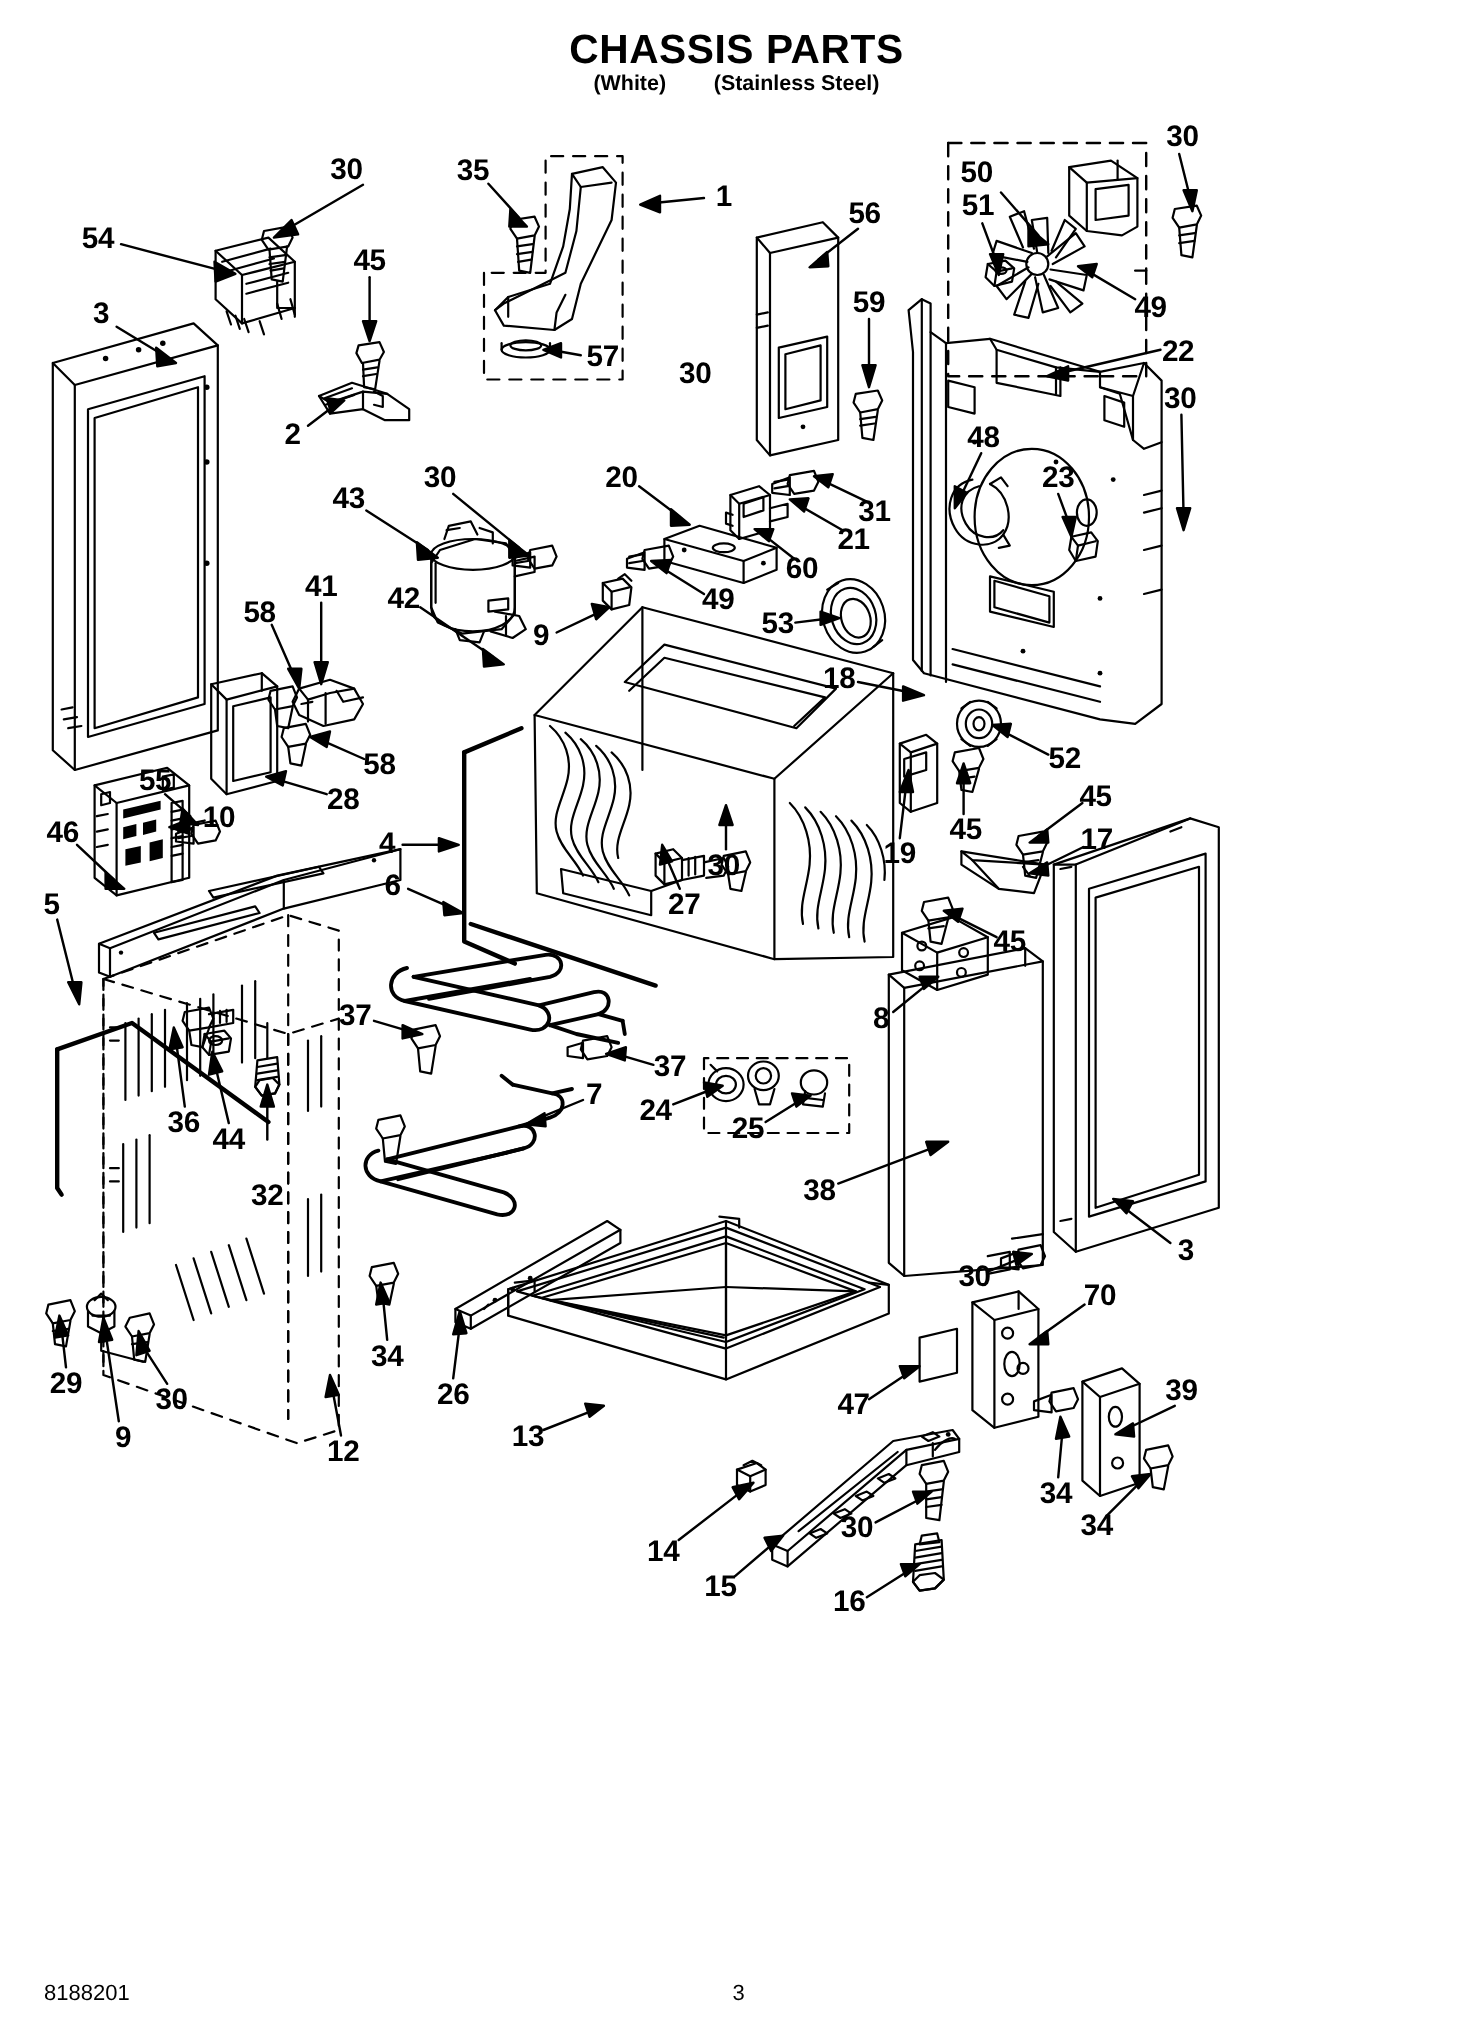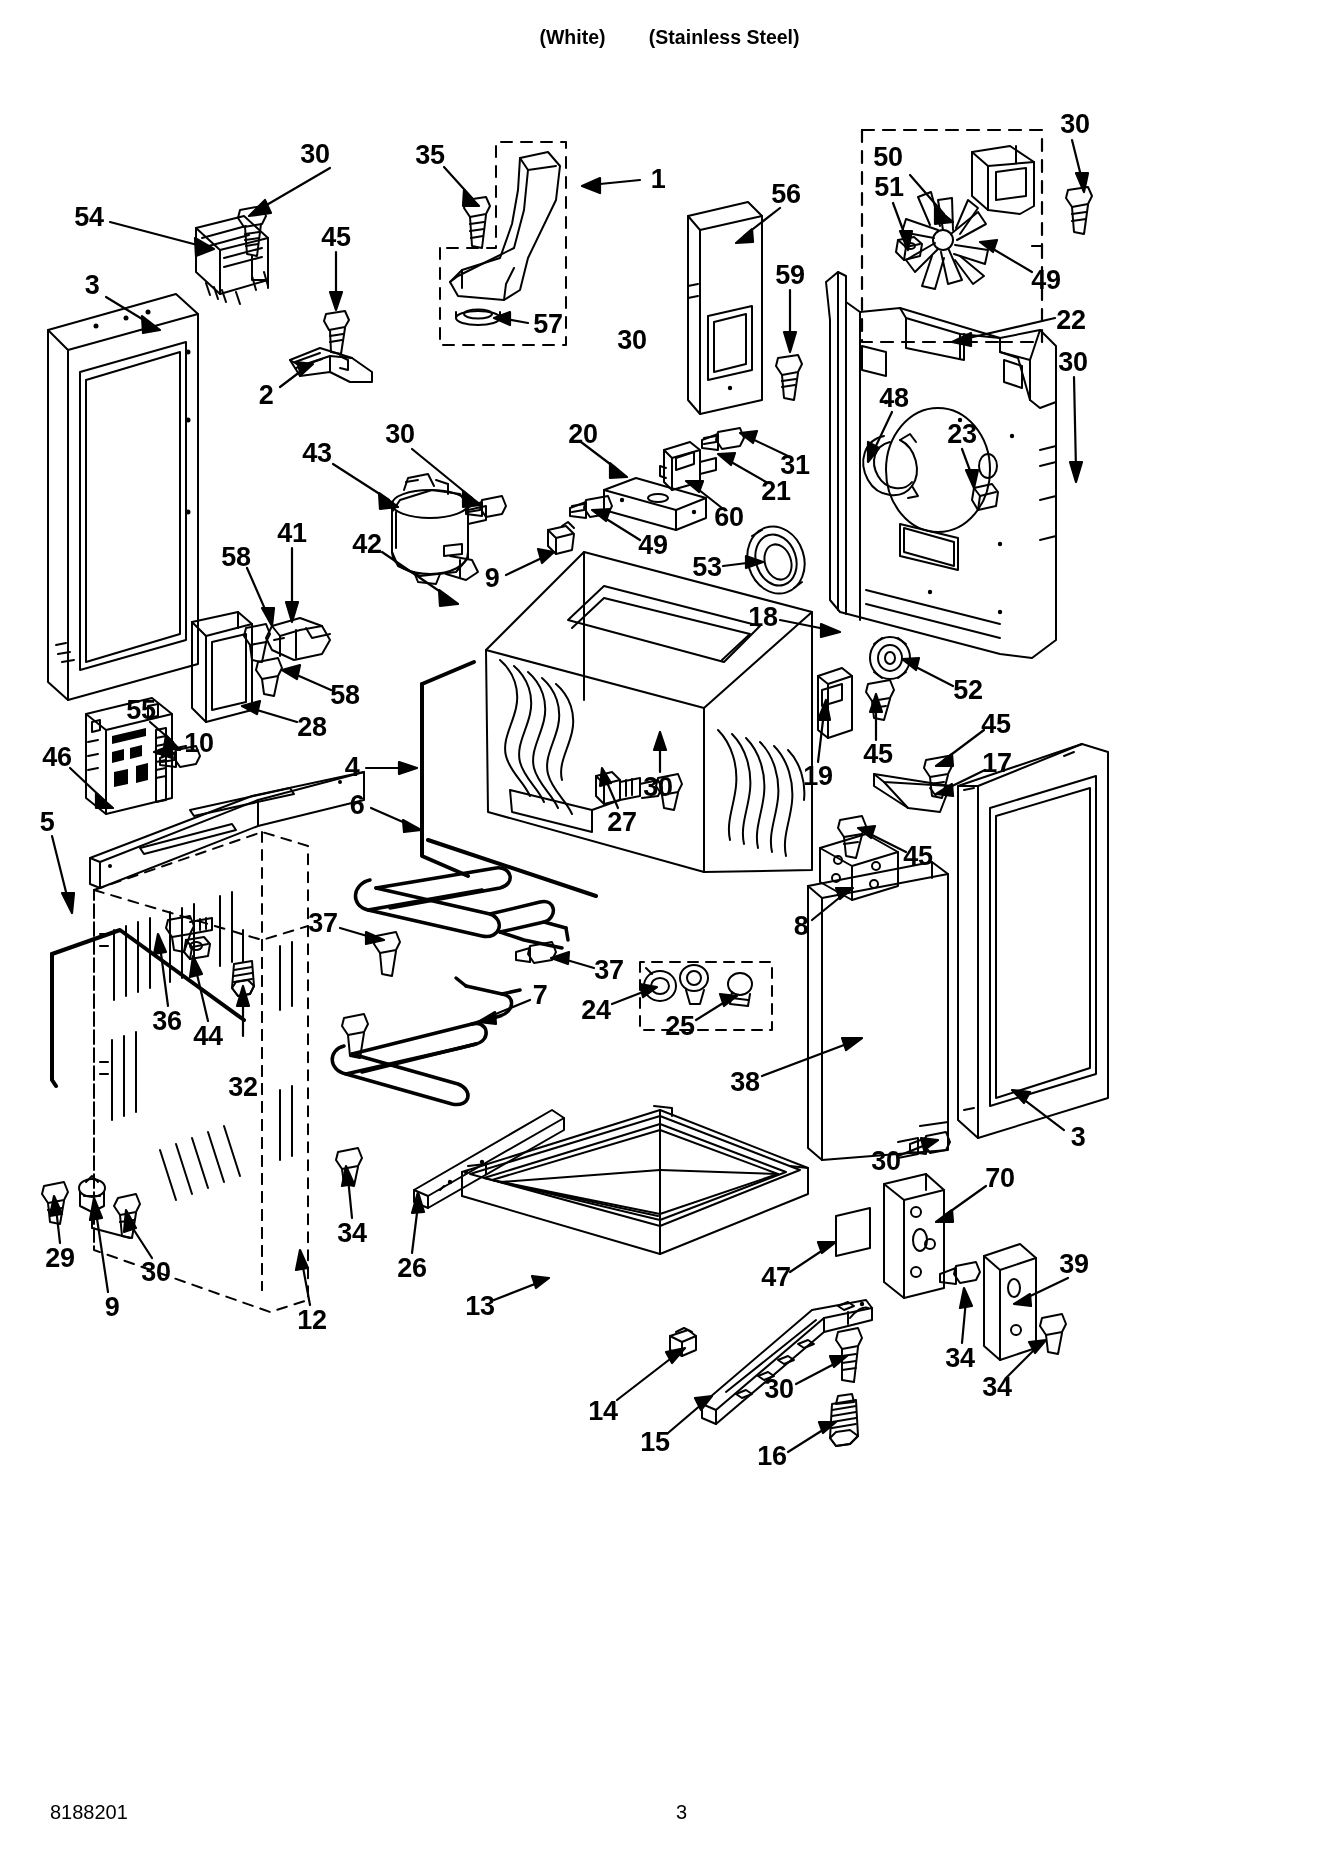--- a/index.html
+++ b/index.html
@@ -88,6 +88,7 @@
 <div id="page">
 
   <div id="header">
+    <div id="title">CHASSIS PARTS</div>
     <div id="finishes">(White)        (Stainless Steel)</div>
   </div>
 

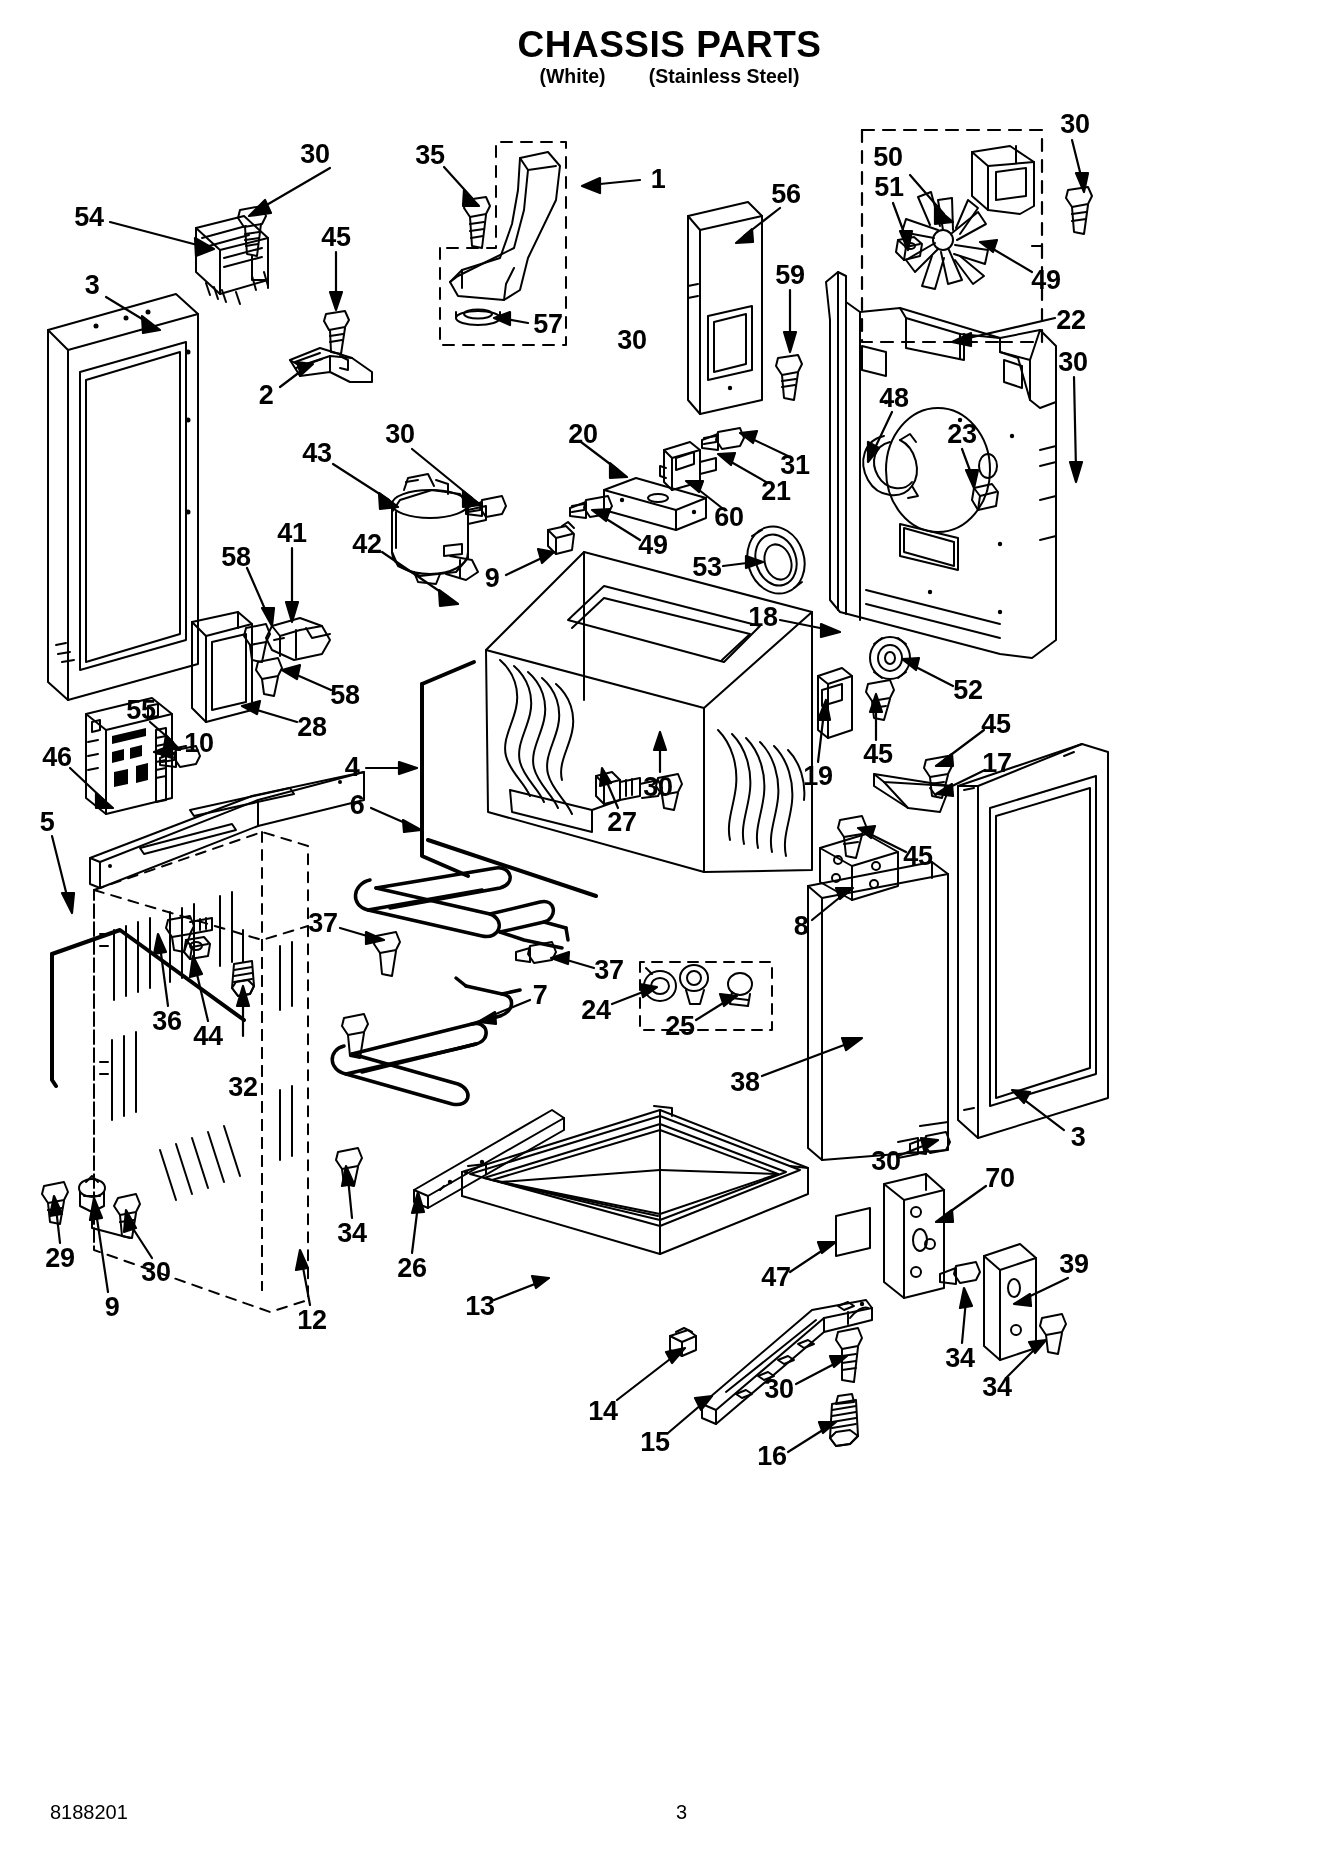--- a/index.html
+++ b/index.html
@@ -1003,7 +1003,7 @@
       <div class="callout" style="left: 894px; top: 398px;">48</div>
       <div class="callout" style="left: 962px; top: 434px;">23</div>
       <div class="callout" style="left: 400px; top: 434px;">30</div>
-      <div class="callout" style="left: 583px; top: 434px; text-align: right;">20</div>
+      <div class="callout" style="left: 565px; top: 434px; text-align: right;">20</div>
       <div class="callout" style="left: 317px; top: 453px;">43</div>
       <div class="callout" style="left: 795px; top: 465px;">31</div>
       <div class="callout" style="left: 776px; top: 491px;">21</div>

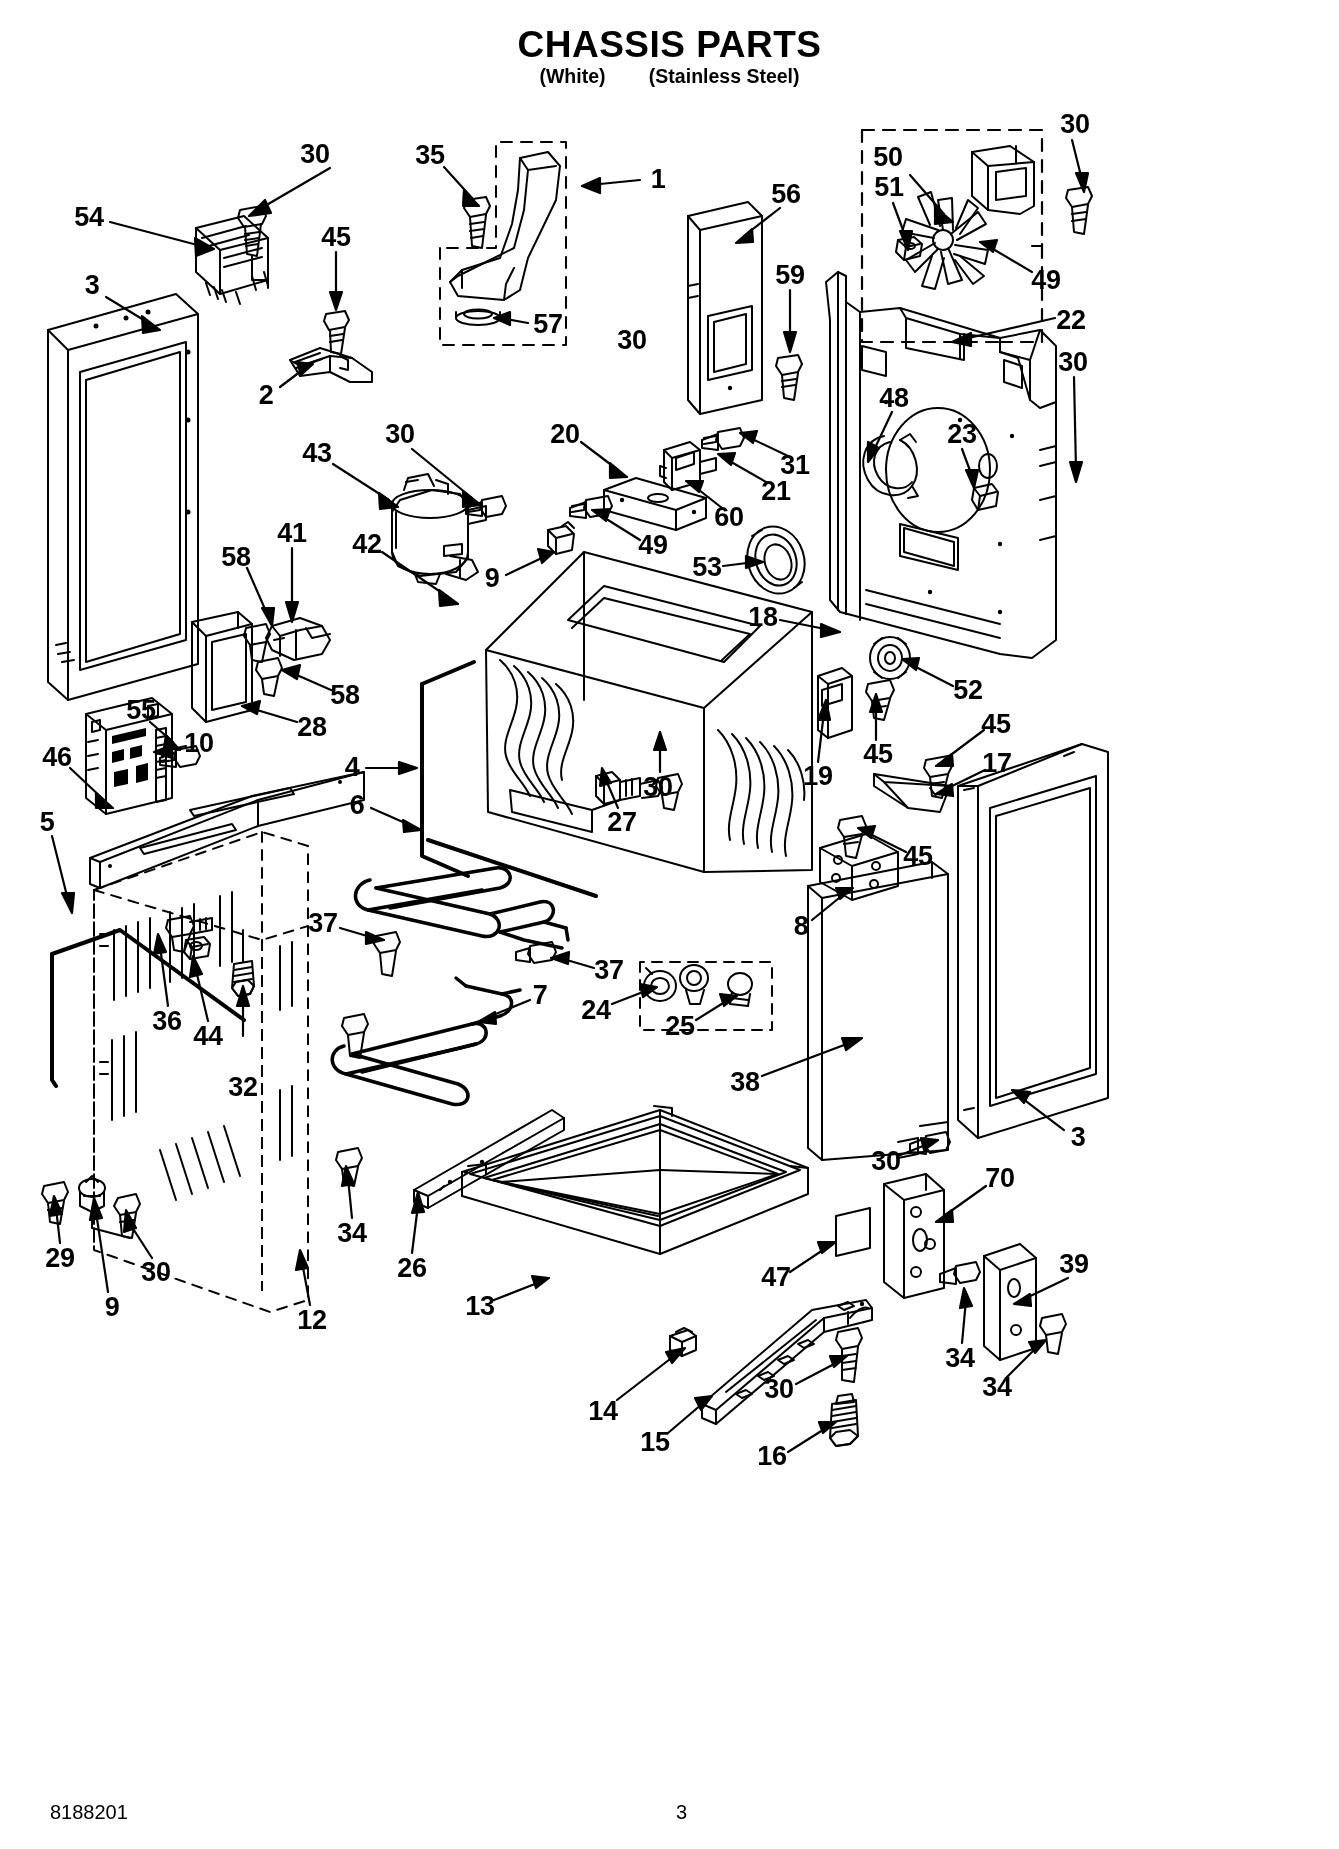--- a/index.html
+++ b/index.html
@@ -47,7 +47,7 @@
   
   #footer{
     position:absolute;
-    left:12px; bottom:24px;
+    left:2px; bottom:24px;
     width:1171px;
     height:24px;
   }

